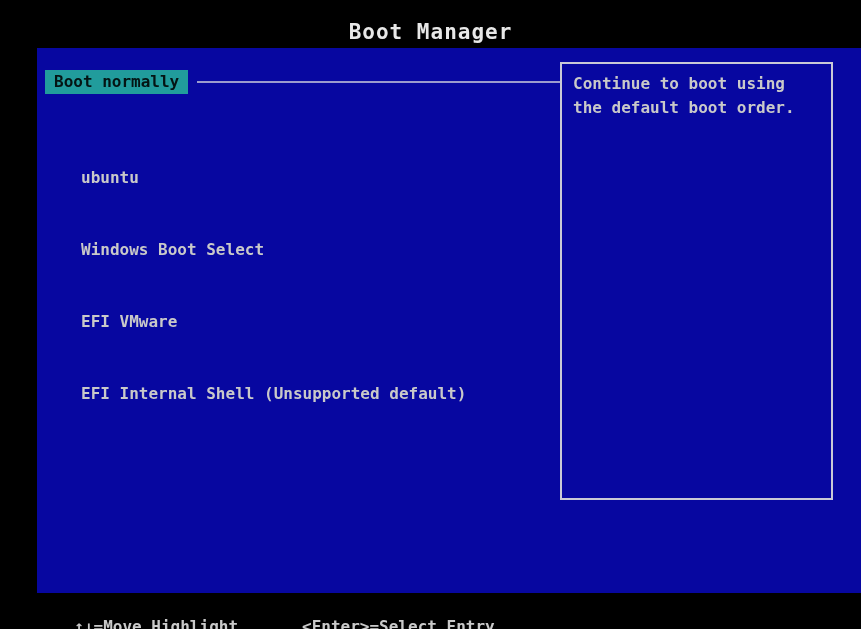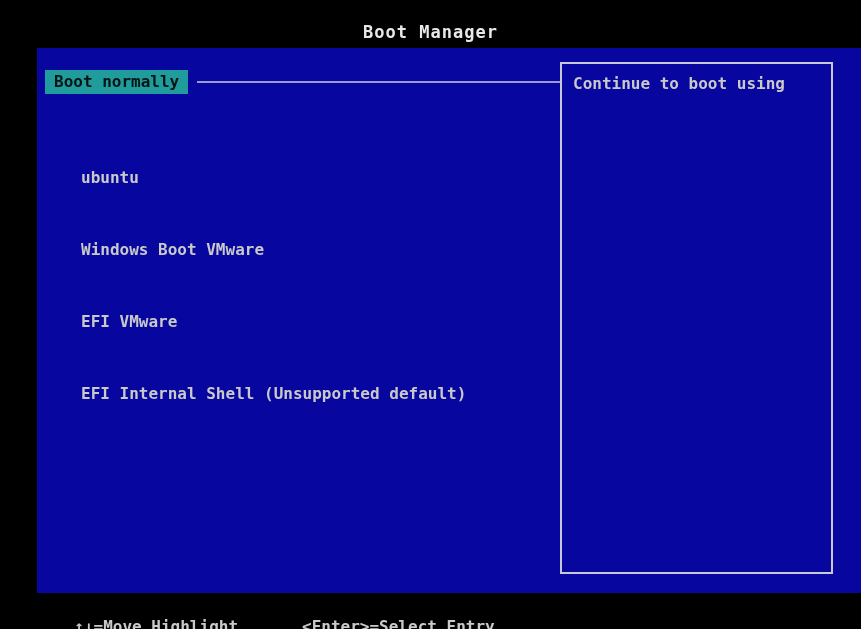--- a/index.html
+++ b/index.html
@@ -16,7 +16,7 @@
     top: 22px; left: 0; width: 861px;
     text-align: center;
     color: #E8E8E8;
-    font-size: 17px;
+    font-size: 21px;
     line-height: 20px;
     letter-spacing: 1px;
   }

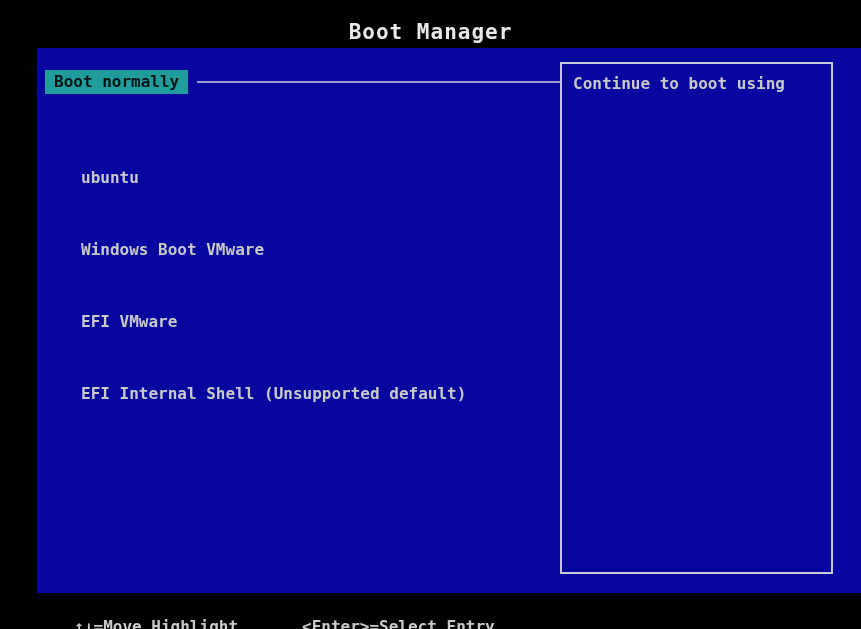--- a/index.html
+++ b/index.html
@@ -57,7 +57,7 @@
   .help {
     position: absolute;
     left: 523px; top: 14px;
-    width: 273px; height: 512px;
+    width: 273px; height: 438px;
     box-sizing: border-box;
     border: 2px solid #C9C9D6;
     padding: 8px 11px;

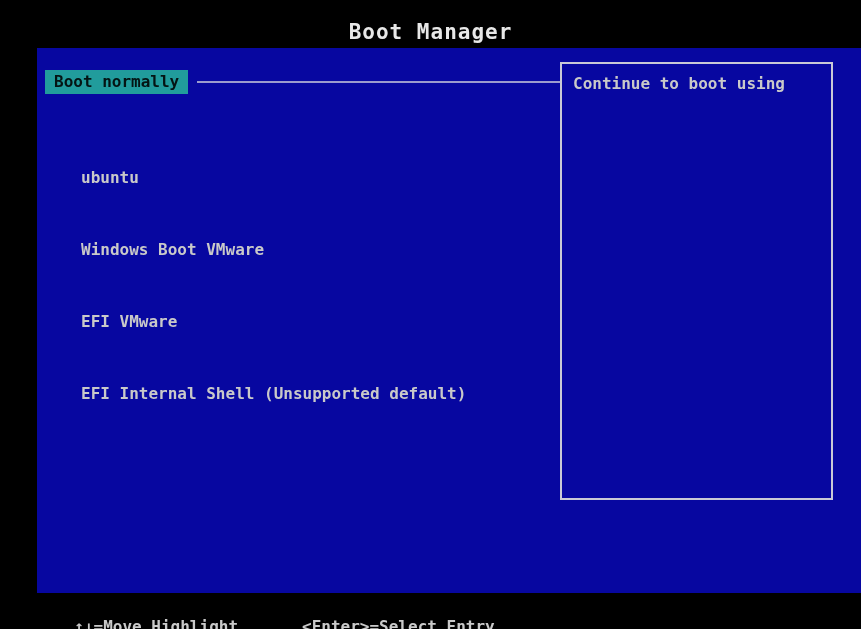--- a/index.html
+++ b/index.html
@@ -99,6 +99,7 @@
 
   <div class="help">
     <div>Continue to boot using</div>
+    <div>the default boot order.</div>
   </div>
 
 </div>

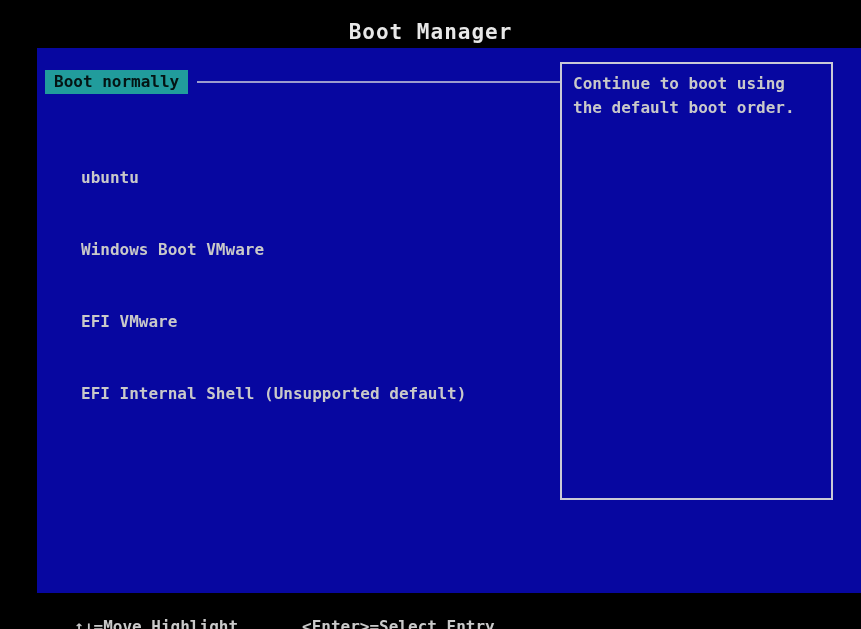--- a/index.html
+++ b/index.html
@@ -88,7 +88,7 @@
 
   <div class="menu">
     <div class="mi">ubuntu</div>
-    <div class="mi">Windows Boot VMware</div>
+    <div class="mi">Windows Boot Select</div>
     <div class="mi">EFI VMware</div>
     <div class="mi">EFI Internal Shell (Unsupported default)</div>
     <div class="gap"></div>

